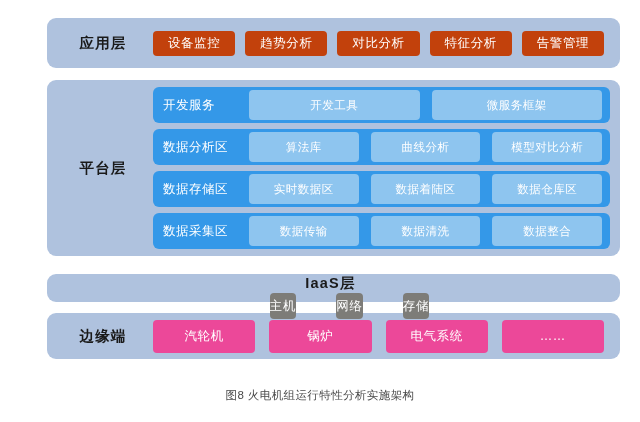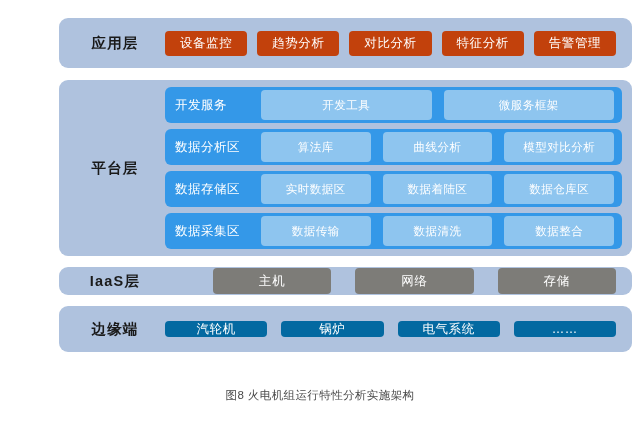--- a/index.html
+++ b/index.html
@@ -17,7 +17,7 @@
 
   #diagram {
     position: absolute;
-    left: 59px;
+    left: 47px;
     top: 18px;
     width: 573px;
   }

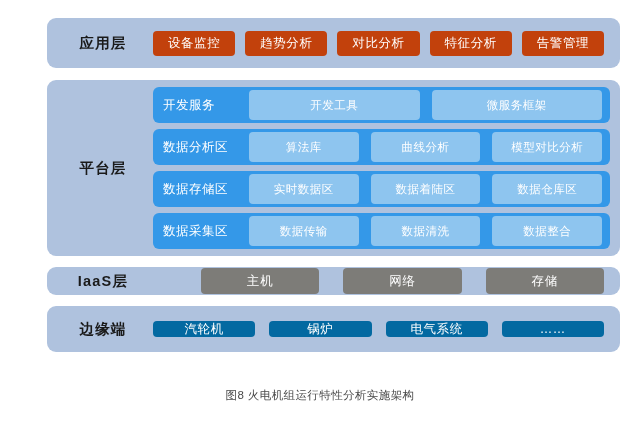--- a/index.html
+++ b/index.html
@@ -128,9 +128,10 @@
 
   
   #iaas-layer {
-    margin-top: 11px;
+    margin-top: 18px;
     height: 28px;
     padding: 0 12px 0 0;
+    flex-direction: column;
   }
   #iaas-layer .panel-label {
     width: 100px;

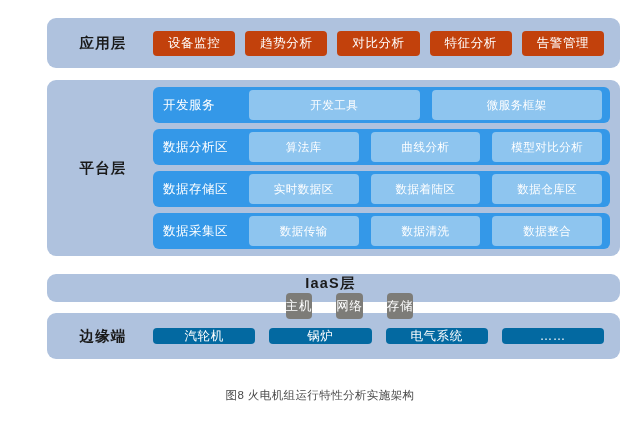--- a/index.html
+++ b/index.html
@@ -141,7 +141,7 @@
     flex: 1 1 auto;
     display: flex;
     justify-content: space-between;
-    gap: 24px;
+    gap: 40px;
     padding-right: 4px;
     padding-left: 48px;
   }

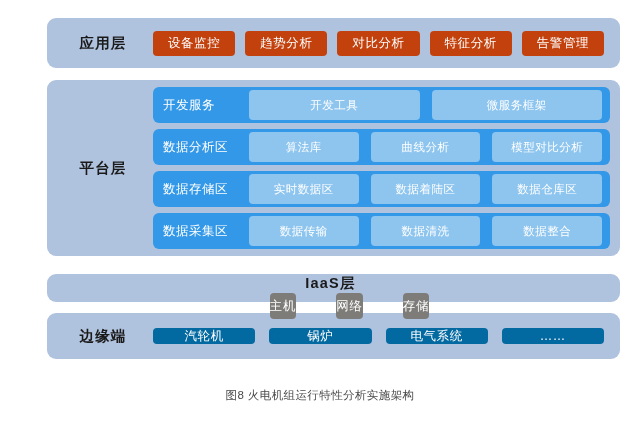--- a/index.html
+++ b/index.html
@@ -178,8 +178,8 @@
   }
   .edge-btn {
     flex: 1 1 0;
-    height: 16px;
-    background: #0369a1;
+    height: 33px;
+    background: #ec4899;
     border-radius: 4px;
     color: #ffffff;
     font-size: 12.5px;

